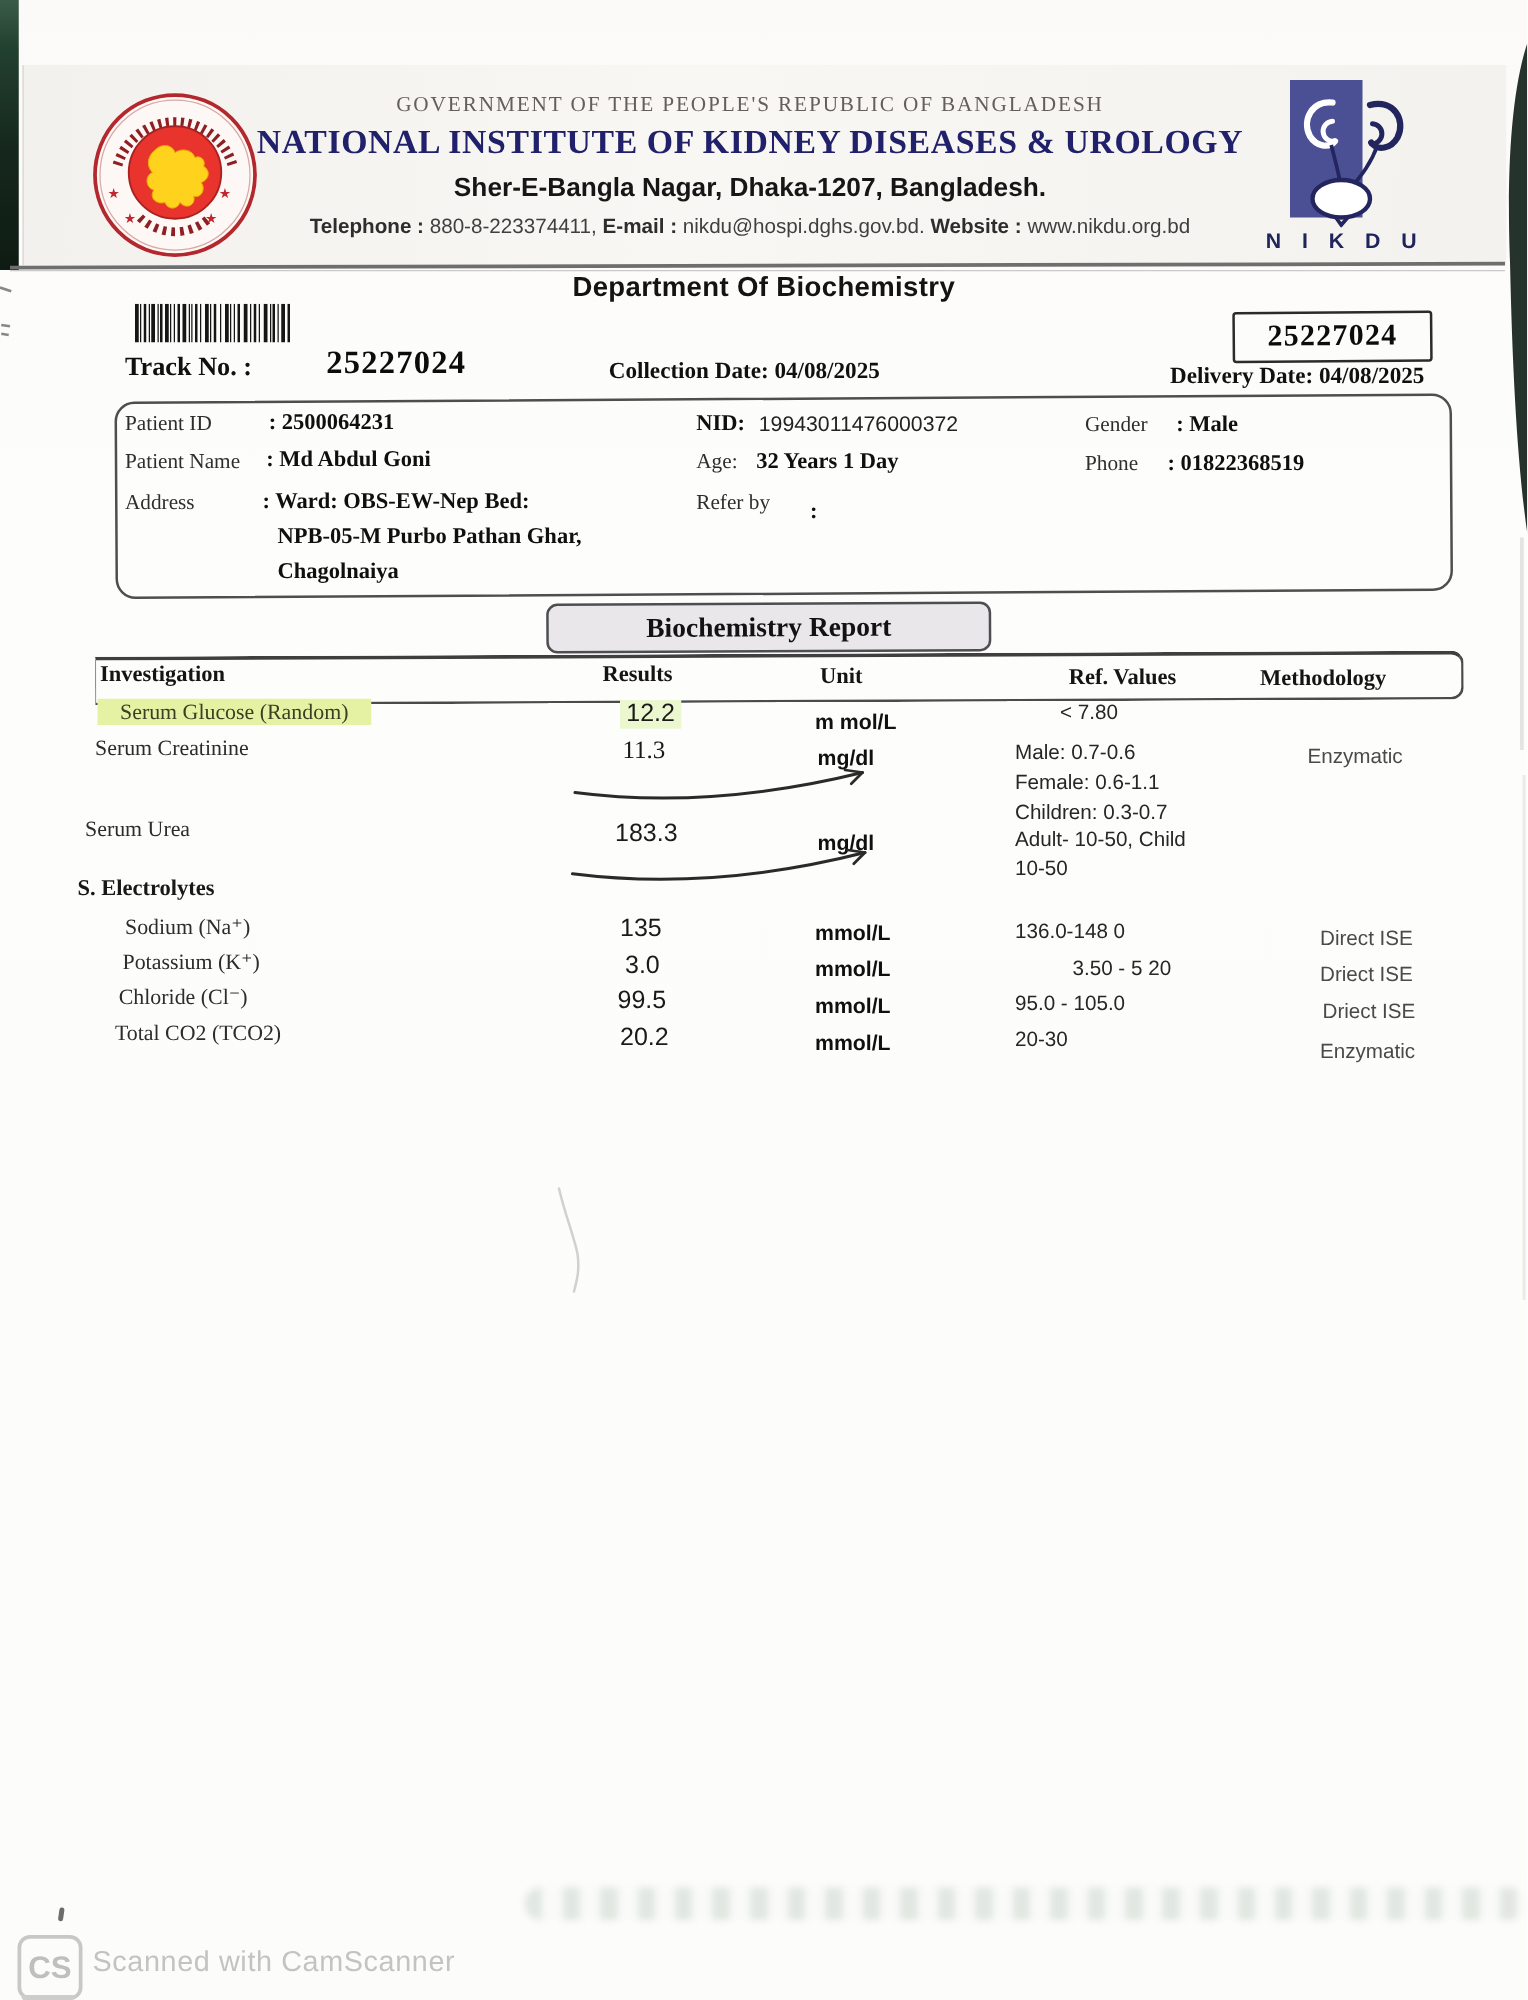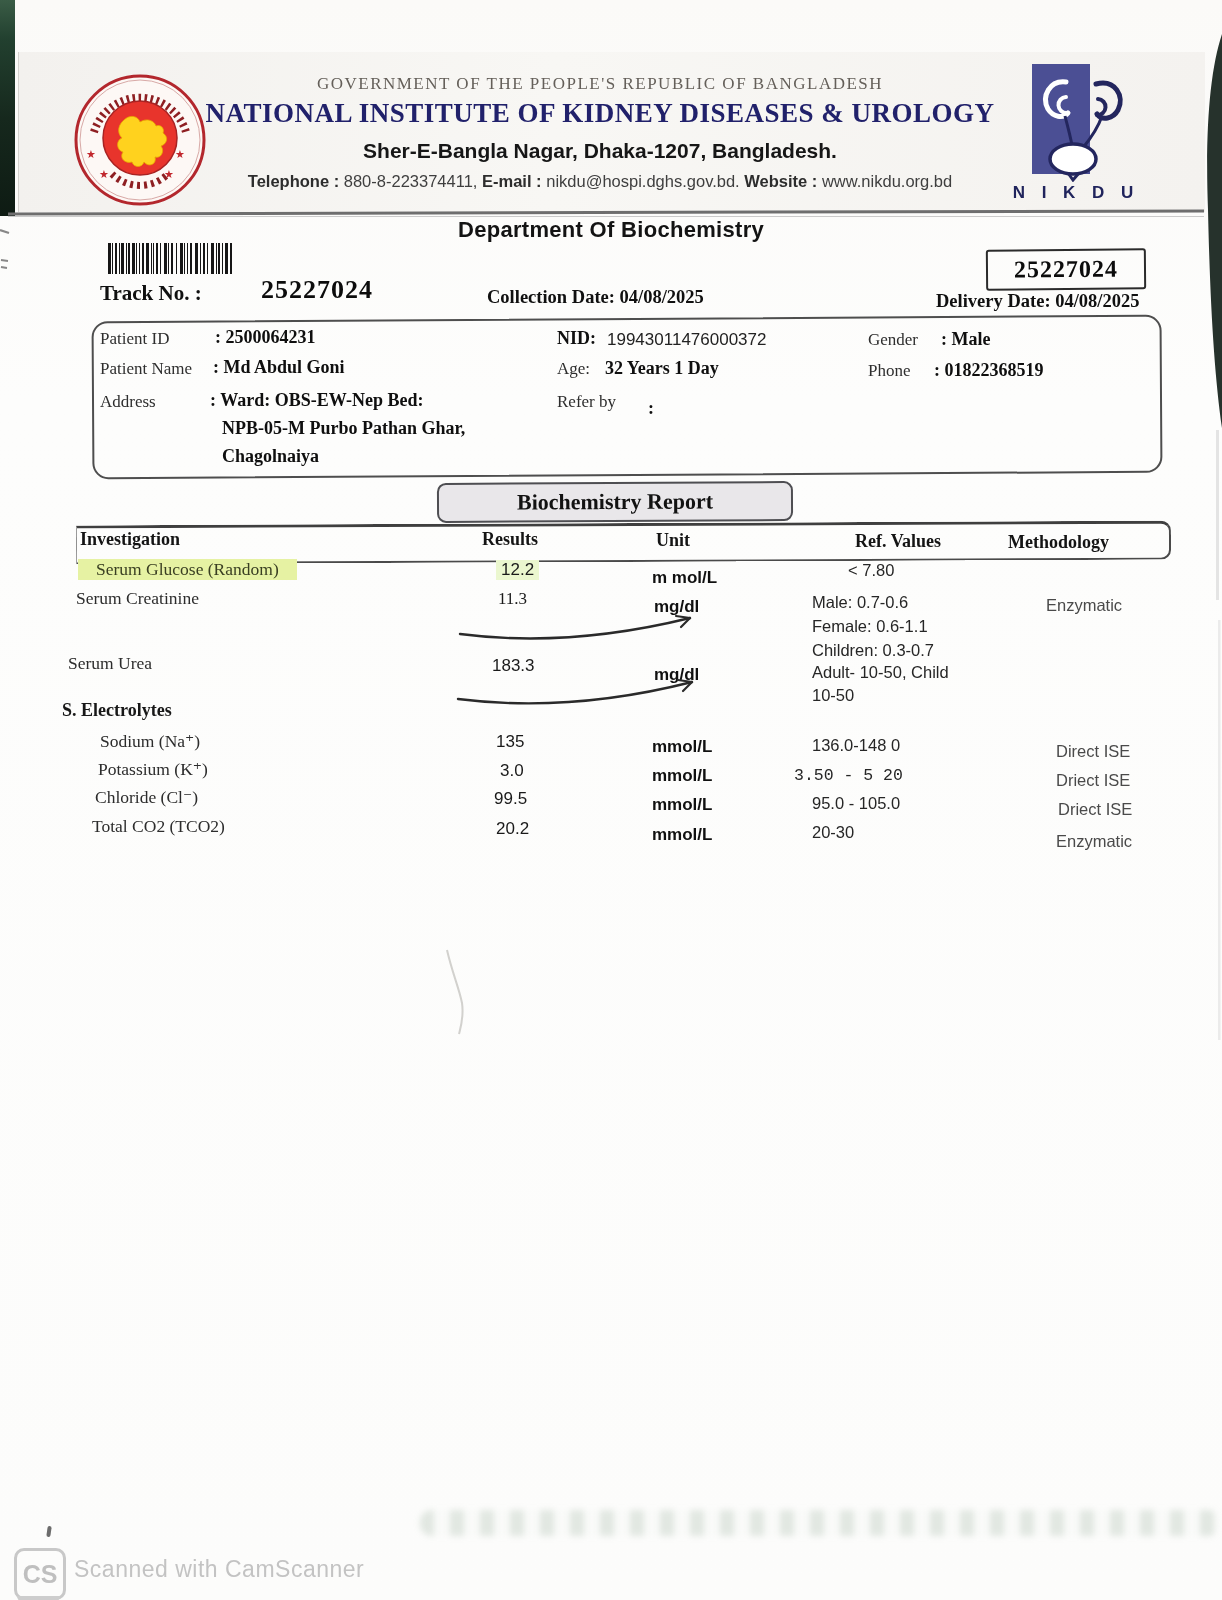--- a/index.html
+++ b/index.html
@@ -54,7 +54,7 @@
      border-left:1px solid #909090;border-radius:0 10px 10px 0;transform:rotate(-.25deg);}
   .th{font-size:18px;font-weight:700;color:#141414;}
   .inv{font-size:17.5px;color:#2c2c2c;}
-  .num{font-family:"Liberation Sans","DejaVu Sans",sans-serif;font-size:17px;color:#1a1a1a;}
+  .num{font-family:"Liberation Sans","DejaVu Sans",sans-serif;font-size:20px;color:#1a1a1a;}
   .unit{font-family:"Liberation Sans","DejaVu Sans",sans-serif;font-size:17px;font-weight:600;color:#101010;}
   .ref{font-family:"Liberation Sans","DejaVu Sans",sans-serif;font-size:16.5px;color:#262626;}
   .mth{font-family:"Liberation Sans","DejaVu Sans",sans-serif;font-size:16.5px;color:#4a4a4a;}

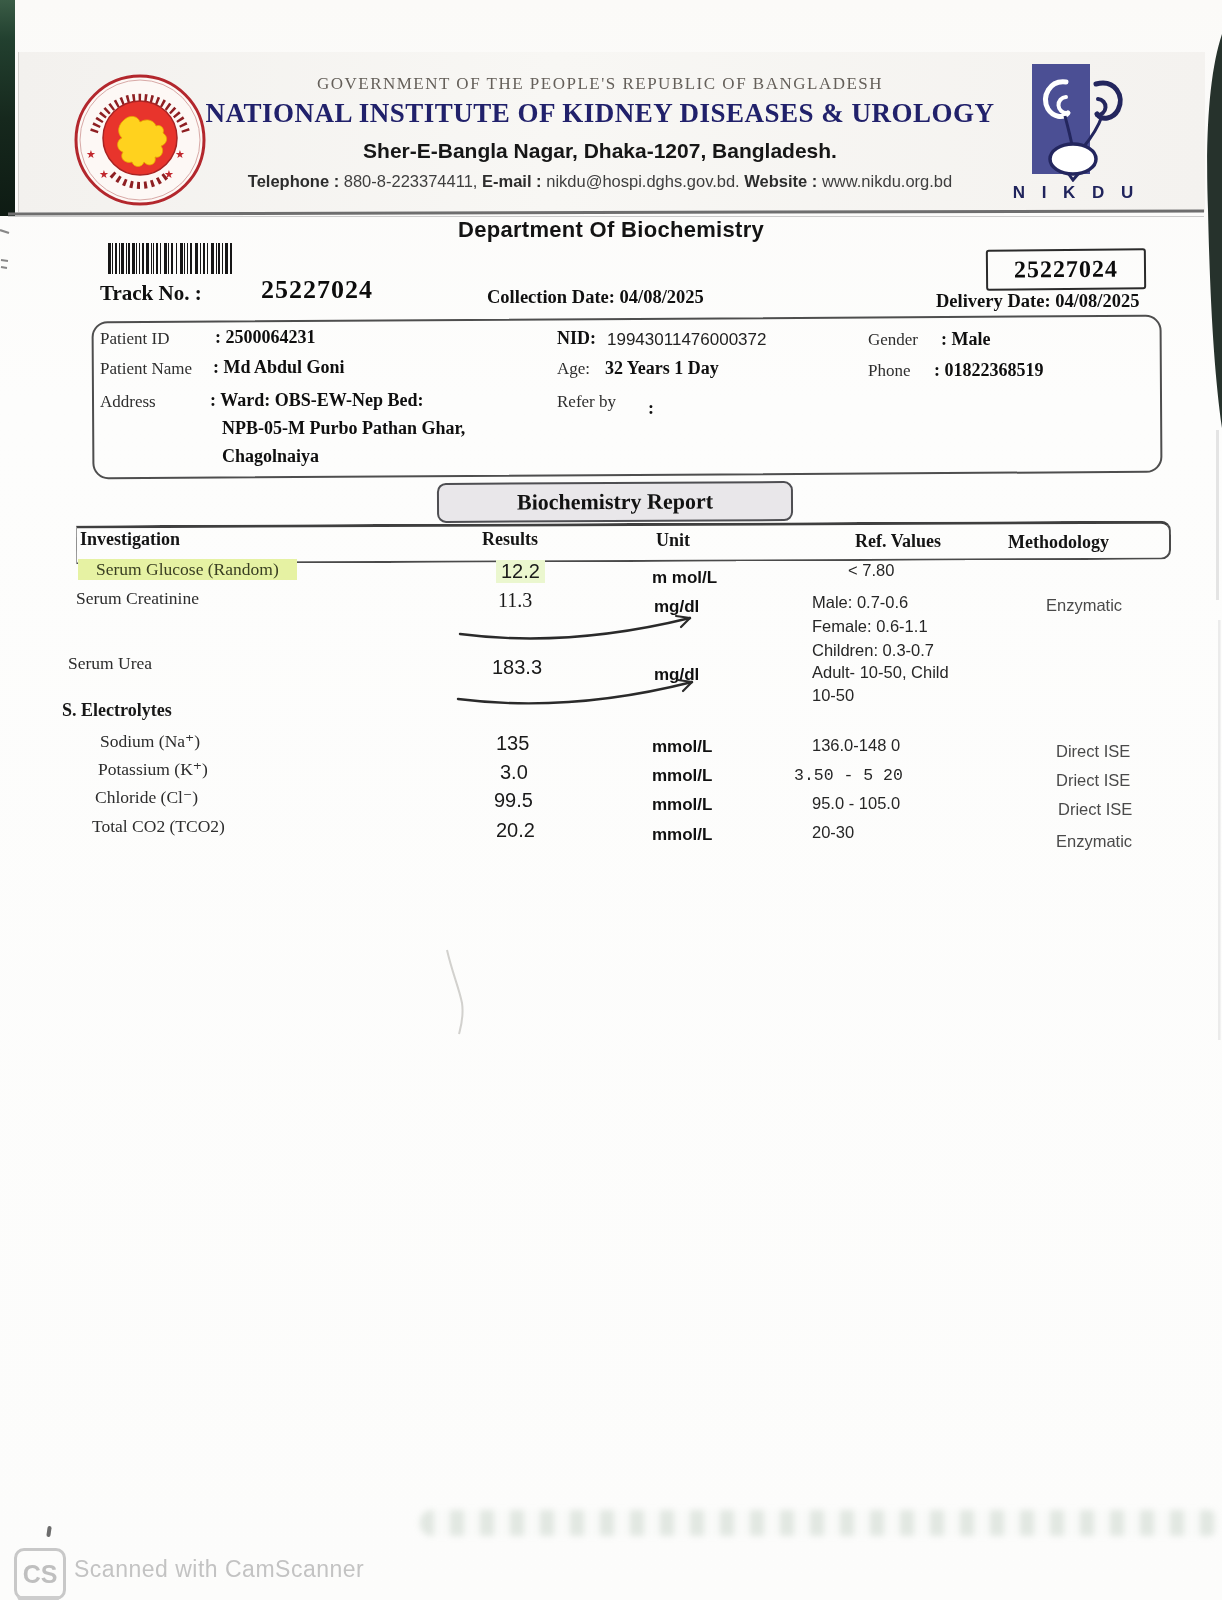--- a/index.html
+++ b/index.html
@@ -242,7 +242,7 @@
   <div class="t serif inv" style="left:98px;top:759px;">Potassium (K⁺)</div>
   <div class="t num" style="left:500px;top:761px;">3.0</div>
   <div class="t unit" style="left:652px;top:766px;">mmol/L</div>
-  <div class="t ref" style="left:794px;top:766px;font-family:Liberation Mono, monospace;">3.50 - 5 20</div>
+  <div class="t ref" style="left:858px;top:766px;">3.50 - 5 20</div>
   <div class="t mth" style="left:1056px;top:771px;">Driect ISE</div>
 
   <div class="t serif inv" style="left:95px;top:787px;">Chloride (Cl⁻)</div>

